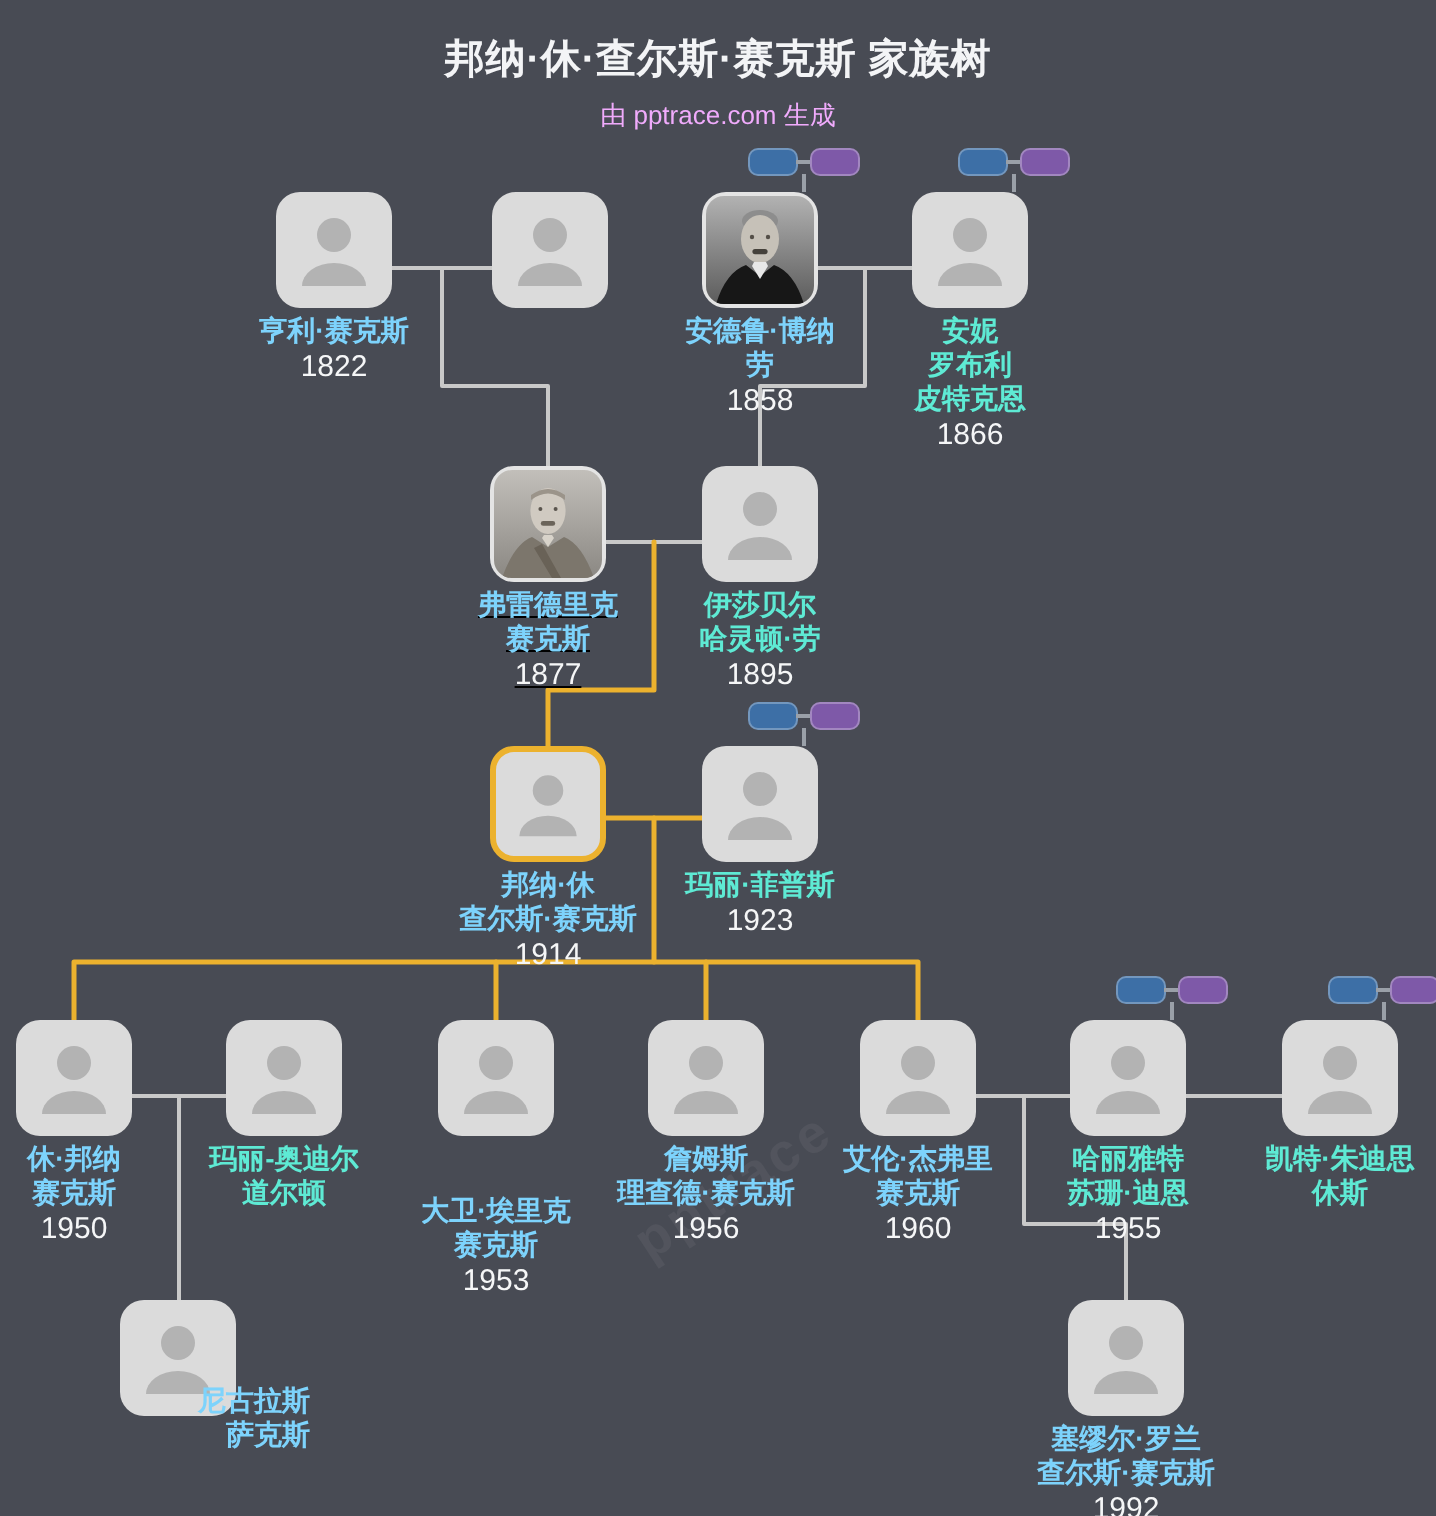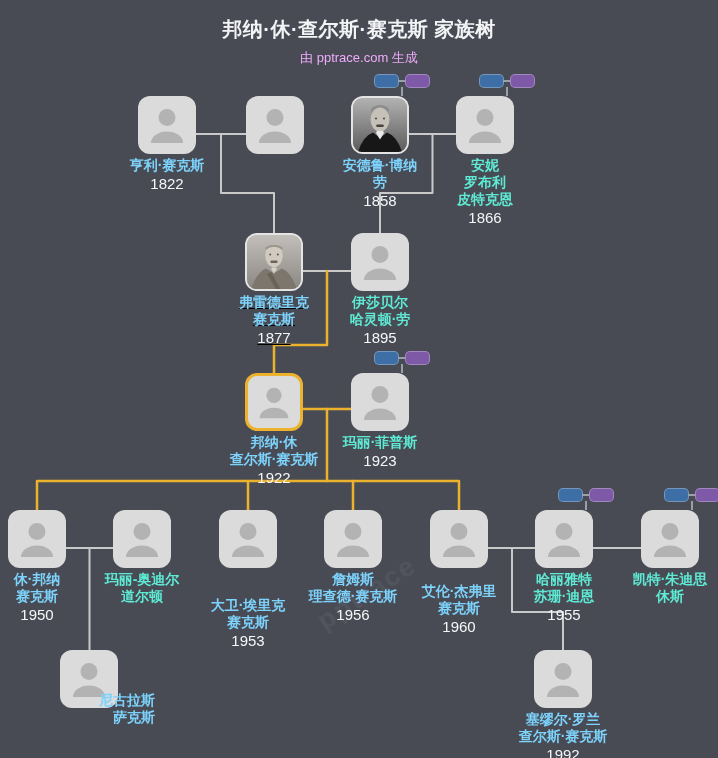--- a/index.html
+++ b/index.html
@@ -180,7 +180,7 @@
     <div class="plabel" style="left: 208px; top: 434px;">
       <div class="nm male">邦纳·休</div>
       <div class="nm male">查尔斯·赛克斯</div>
-      <div class="yr">1922</div>
+      <div class="yr">1914</div>
     </div>
     <div class="person" style="left: 351px; top: 373px;">
       <svg viewBox="0 0 58 58">

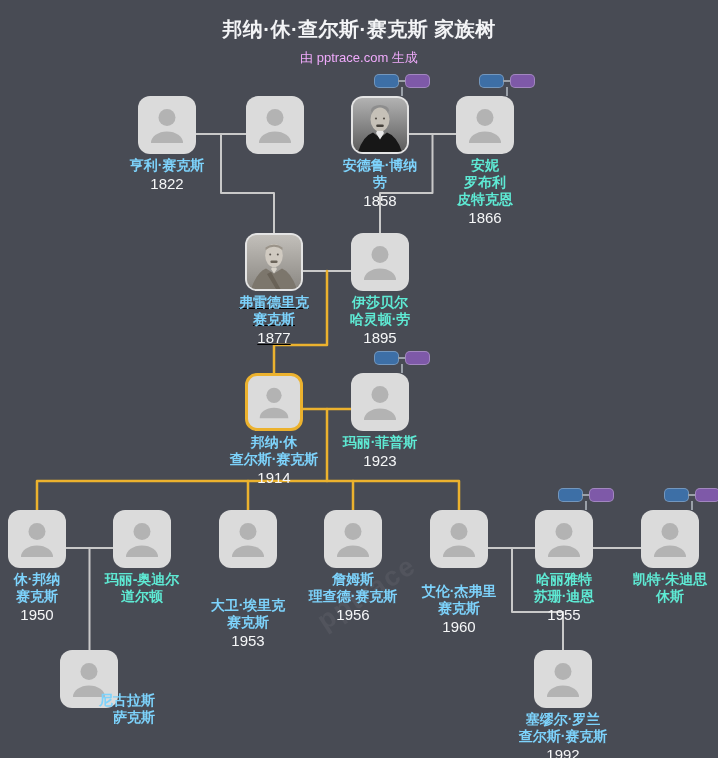--- a/index.html
+++ b/index.html
@@ -247,7 +247,7 @@
         <path d="M13,47 A16,11.5 0 0 1 45,47 Z" fill="#b3b3b3"></path>
       </svg>
     </div>
-    <div class="plabel" style="left: 393px; top: 583px;">
+    <div class="plabel" style="left: 393px; top: 571px;">
       <div class="nm male">艾伦·杰弗里</div>
       <div class="nm male">赛克斯</div>
       <div class="yr">1960</div>

